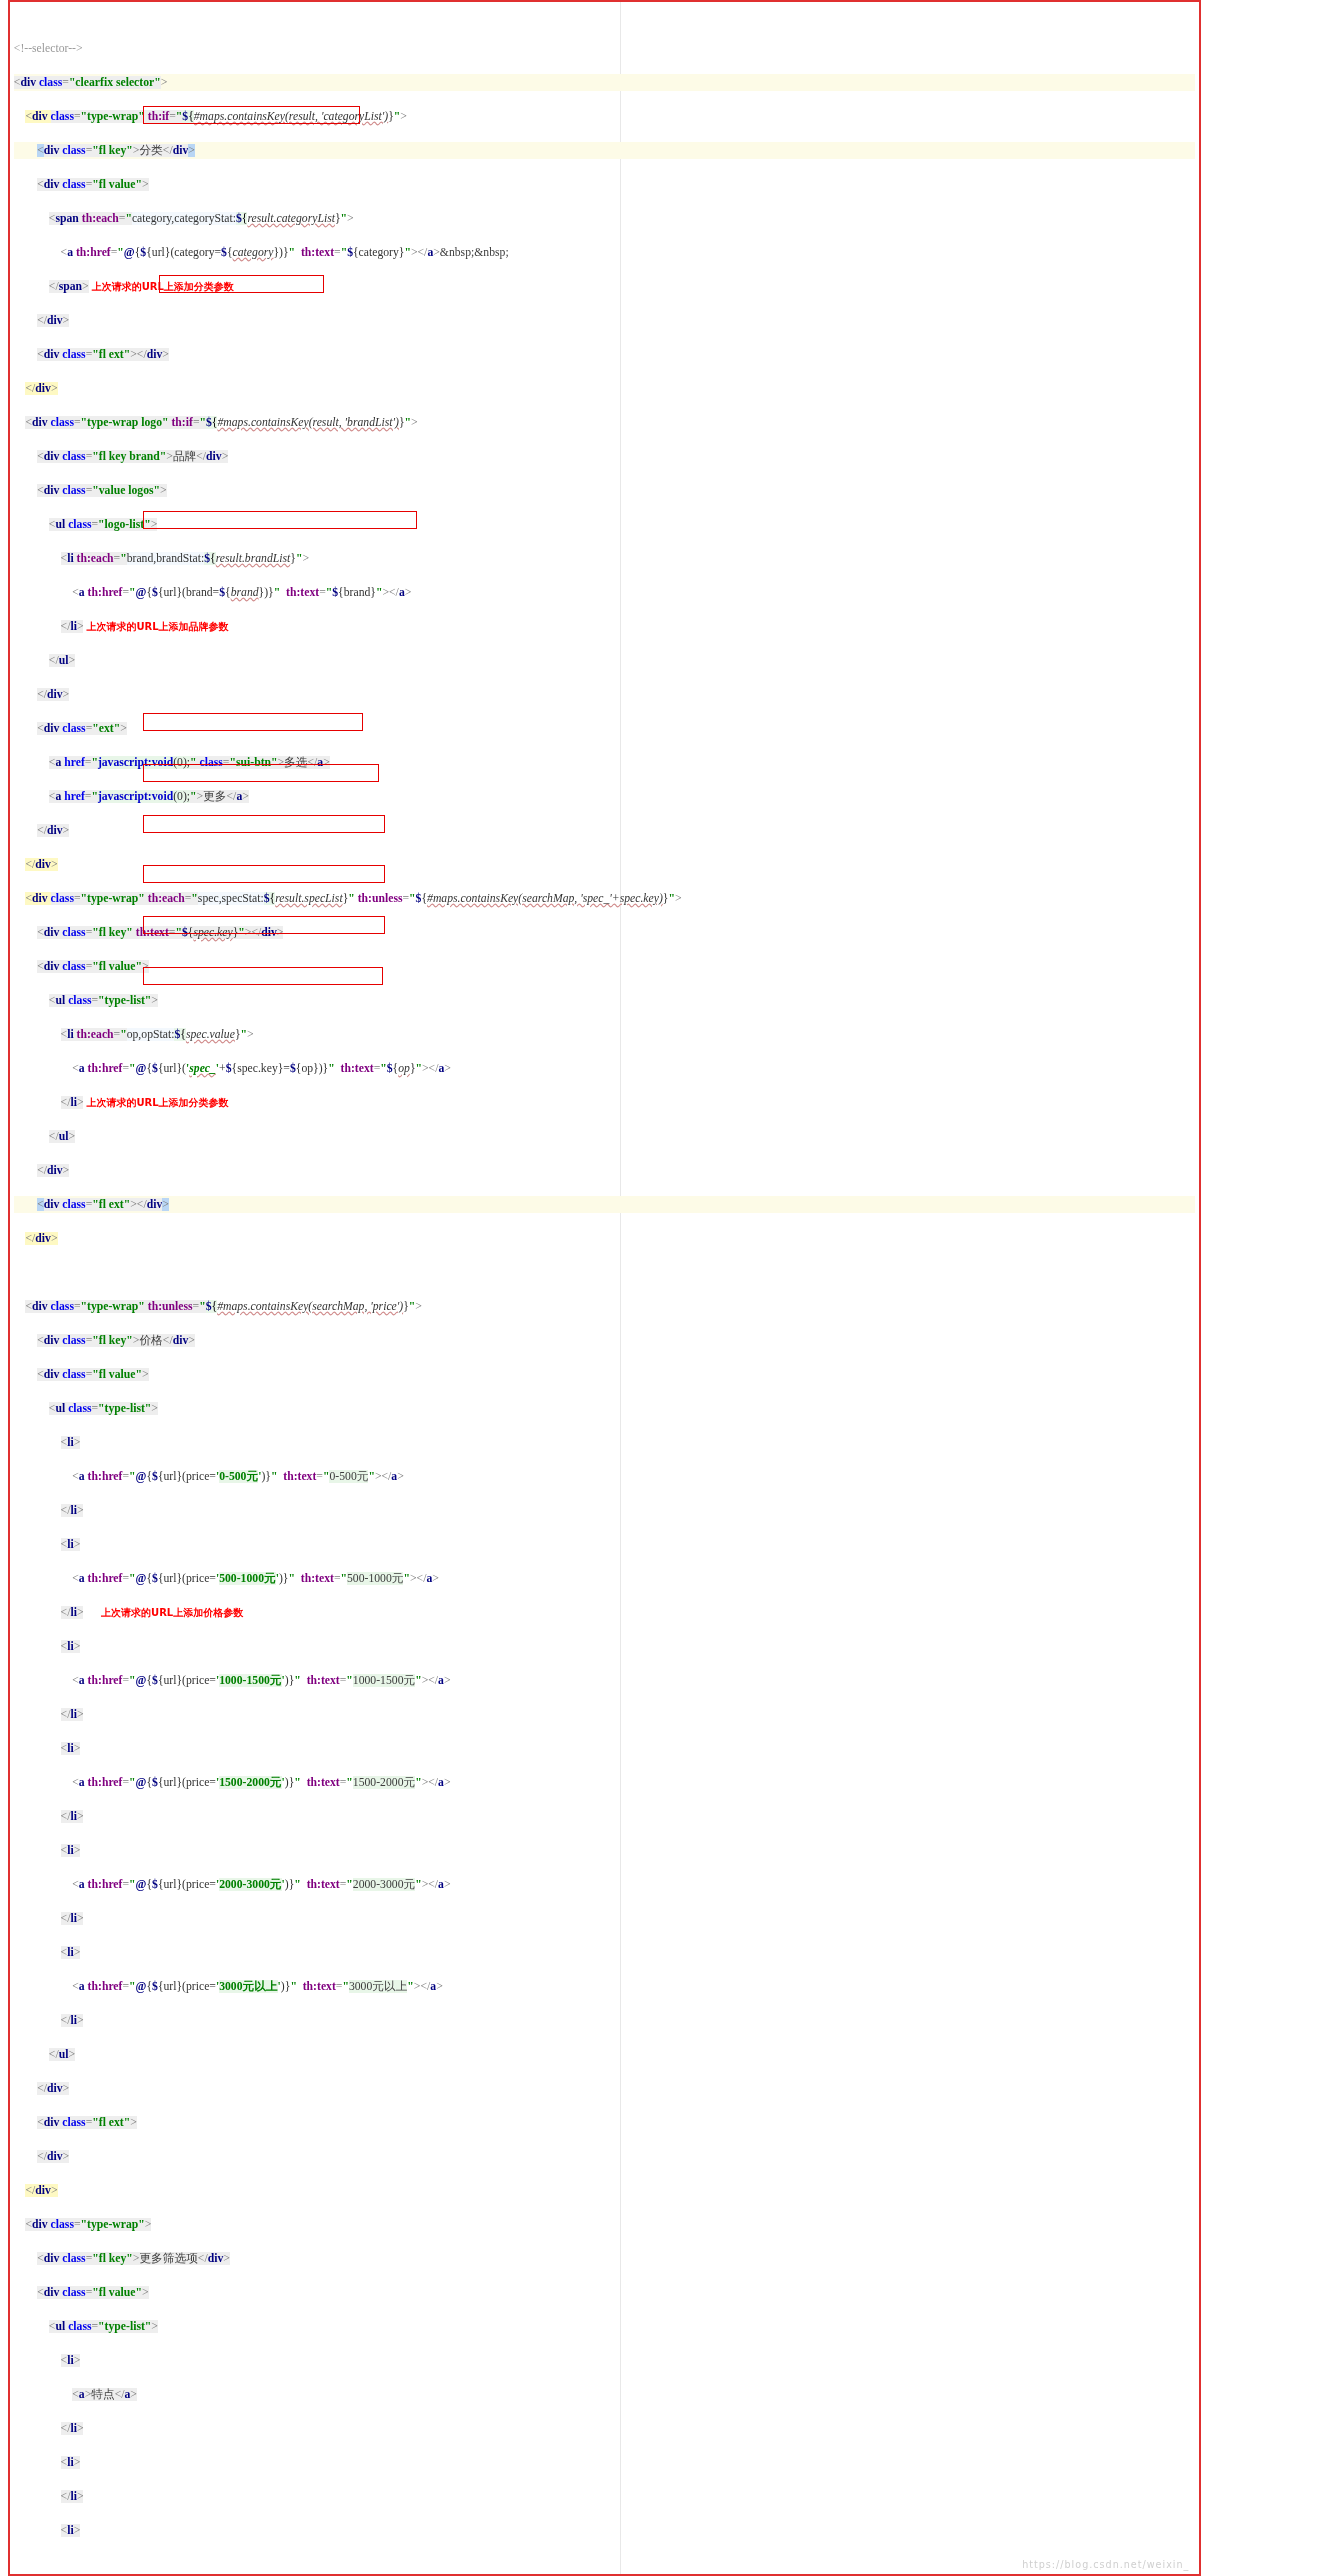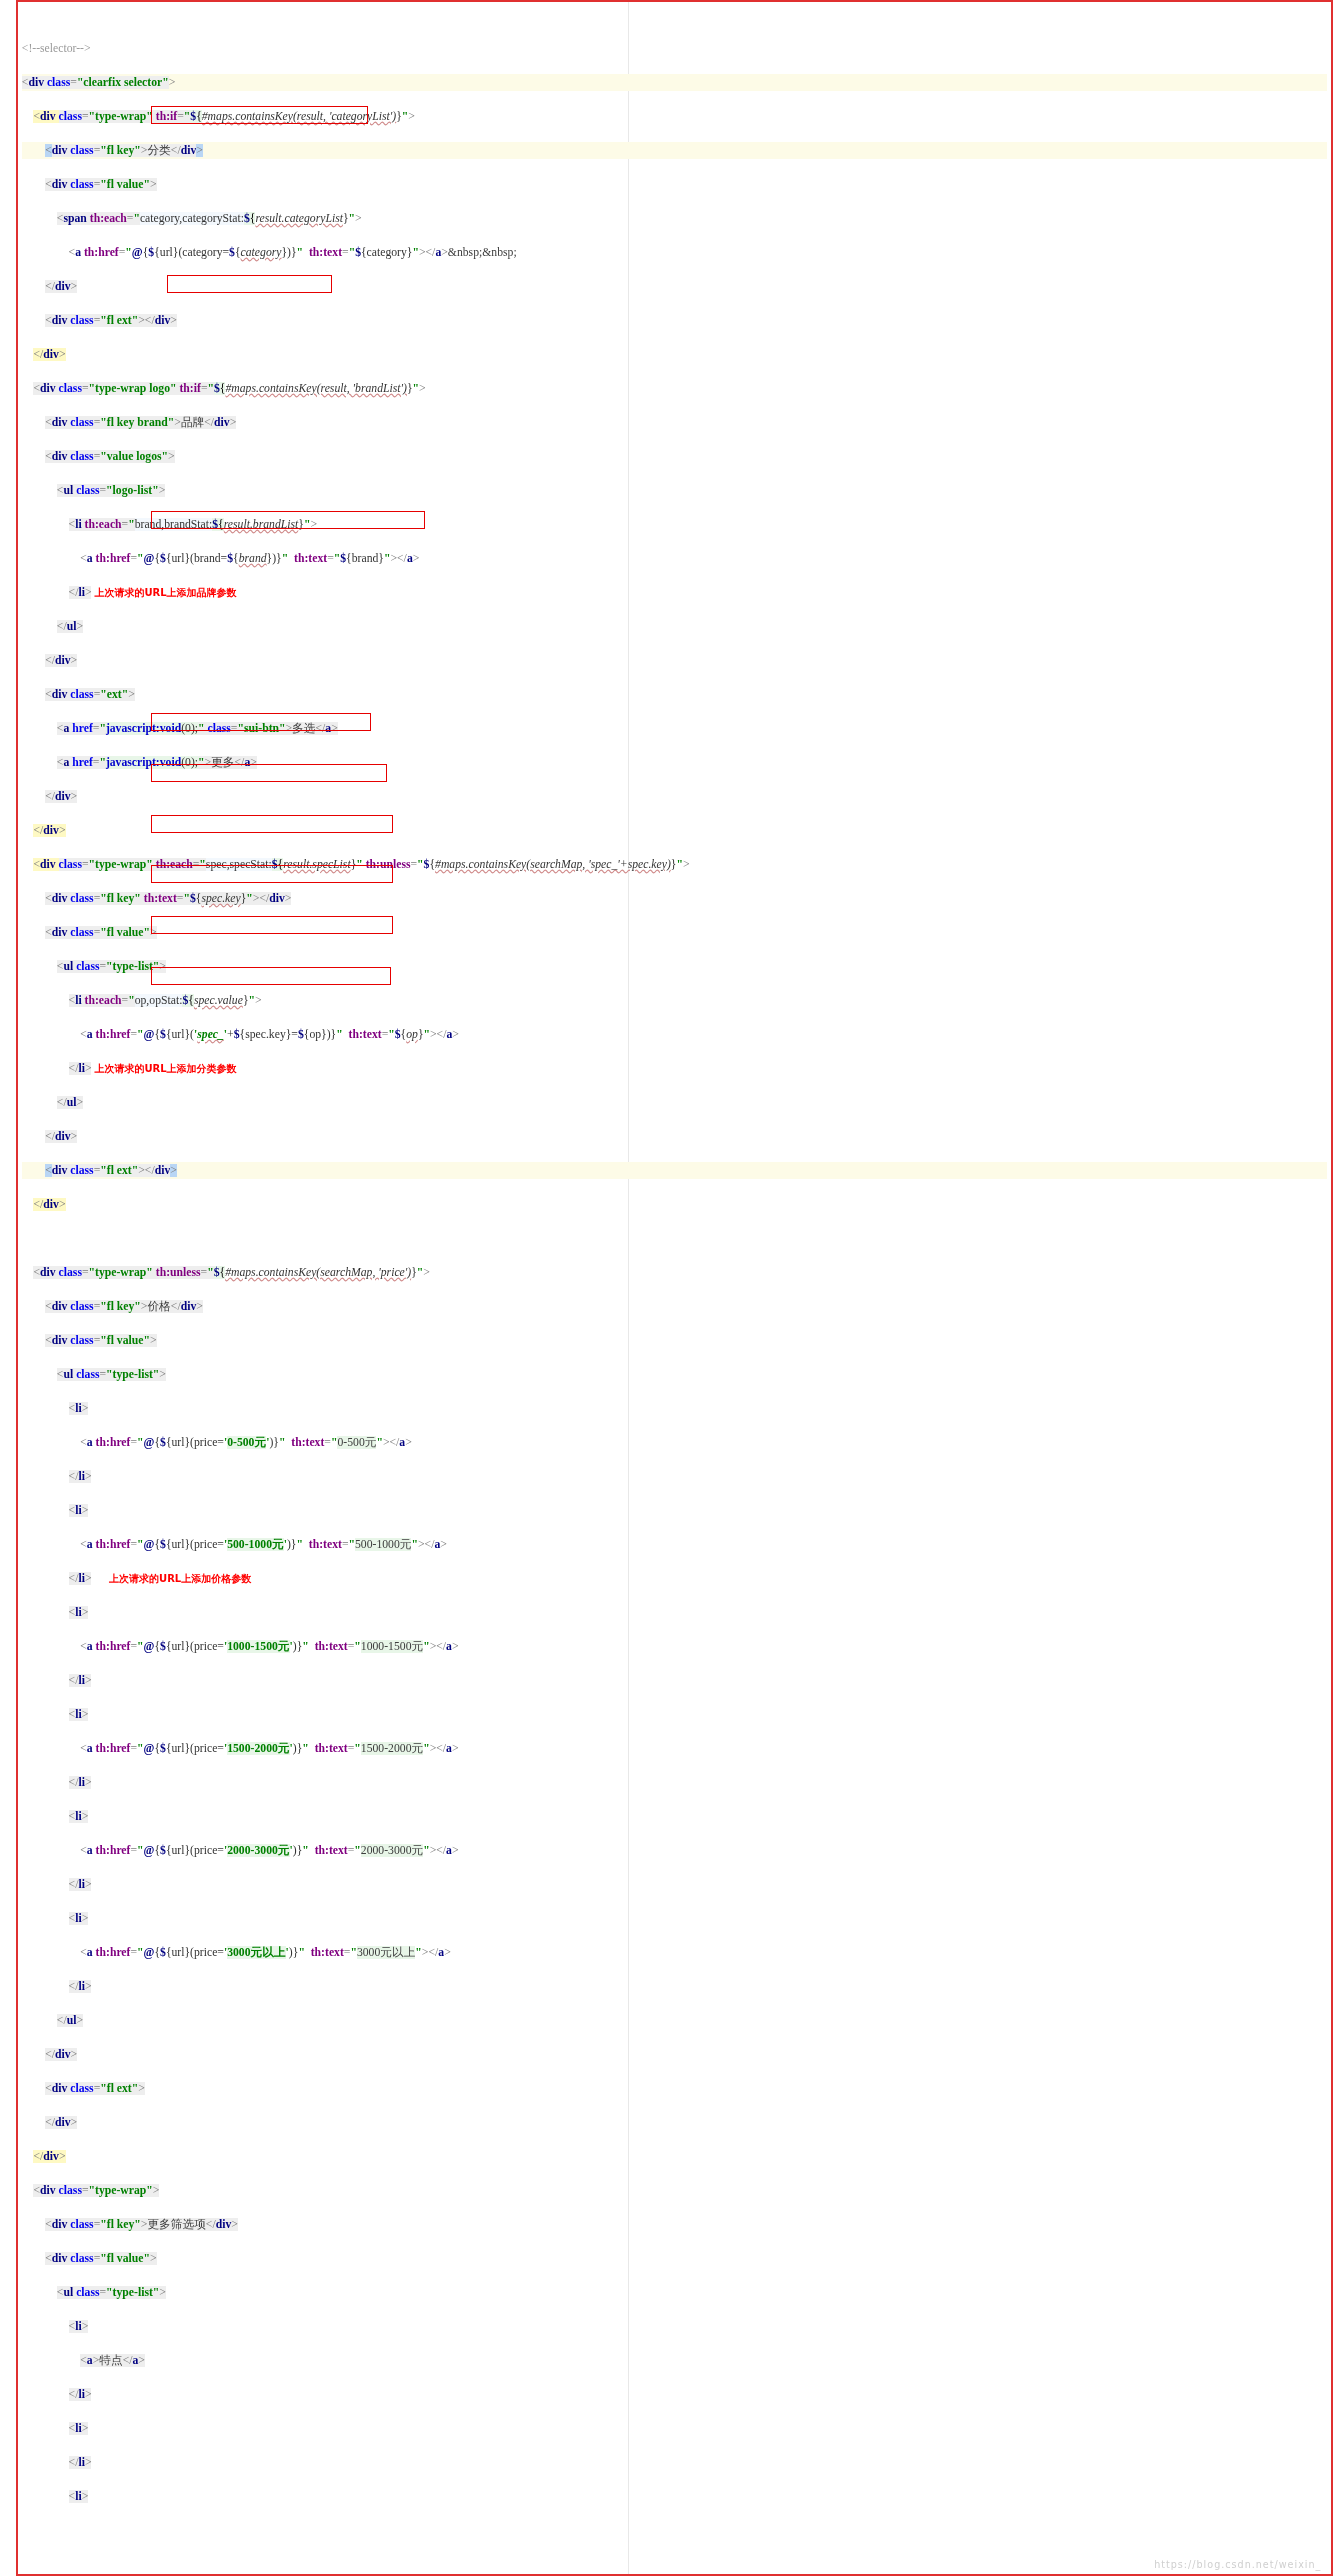--- a/index.html
+++ b/index.html
@@ -10,7 +10,7 @@
   }
   
   #editor{
-    position:absolute;left:16px;top:0;width:1317px;height:2576px;
+    position:absolute;left:8px;top:0;width:1193px;height:2576px;
     box-sizing:border-box;
     border-left:2.9px solid #e03030;
     border-right:2.9px solid #e03030;

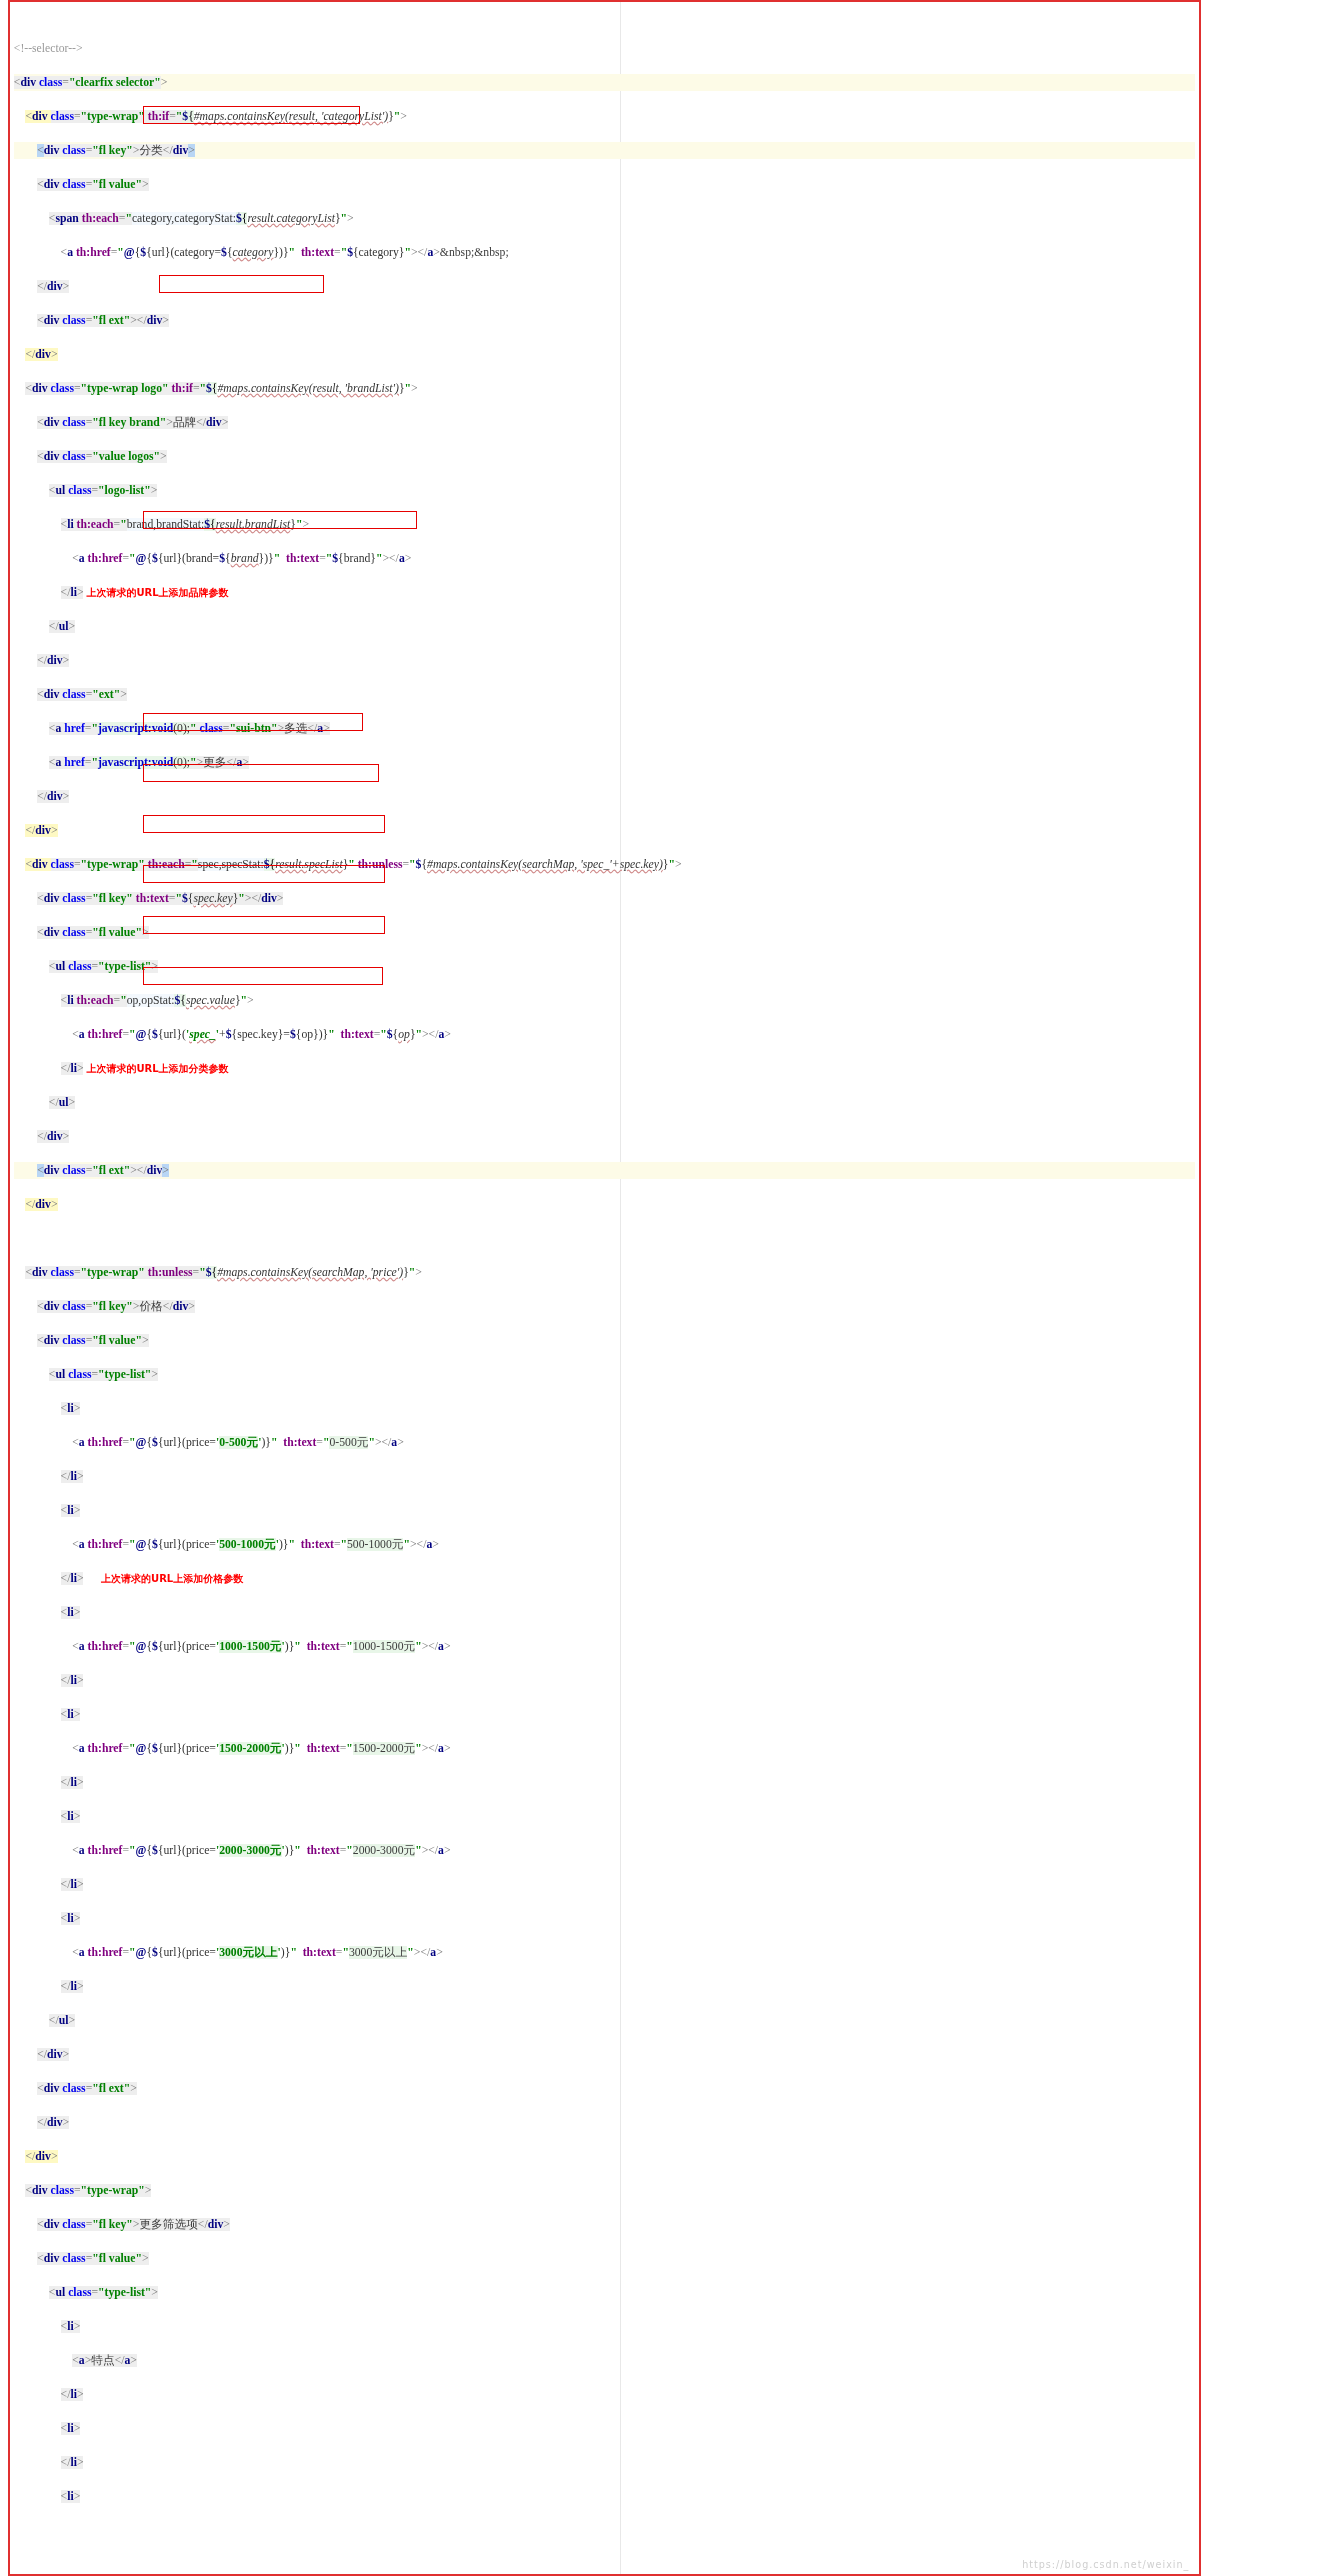--- a/index.html
+++ b/index.html
@@ -81,6 +81,7 @@
 <span class="ln">        <span class="bg-tag"><span class="c-punct">&lt;</span><span class="c-tag">div</span> <span class="c-attr">class</span><span class="c-punct">=</span><span class="c-str">"fl value"</span><span class="c-punct">&gt;</span></span></span>
 <span class="ln">            <span class="bg-tag"><span class="c-punct">&lt;</span><span class="c-tag">span</span> <span class="c-thattr">th:each</span><span class="c-punct">=</span><span class="c-str">"</span></span><span class="bg-lblue"><span class="c-expr">category,categoryStat:</span></span><span class="bg-green"><span class="c-dollar">$</span>{</span><span class="c-expr squig">result.categoryList</span><span class="c-expr">}</span><span class="c-str">"</span><span class="c-punct">&gt;</span></span>
 <span class="ln">                <span class="c-punct">&lt;</span><span class="c-tag">a</span> <span class="c-thattr">th:href</span><span class="c-punct">=</span><span class="c-str">"</span><span class="c-dollar">@</span><span class="c-expr">{</span><span class="c-dollar">$</span><span class="c-expr">{url}(category=</span><span class="c-dollar">$</span><span class="c-expr">{</span><span class="c-expr squig">category</span><span class="c-expr">})}</span><span class="c-str">"</span>  <span class="c-thattr">th:text</span><span class="c-punct">=</span><span class="c-str">"</span><span class="c-dollar">$</span><span class="c-expr">{category}</span><span class="c-str">"</span><span class="c-punct">&gt;&lt;/</span><span class="c-tag">a</span><span class="c-punct">&gt;</span><span class="c-text">&amp;nbsp;&amp;nbsp;</span></span>
+<span class="ln">            <span class="bg-tag"><span class="c-punct">&lt;/</span><span class="c-tag">span</span><span class="c-punct">&gt;</span></span> <span class="note">上次请求的URL上添加分类参数</span></span>
 <span class="ln">        <span class="bg-tag"><span class="c-punct">&lt;/</span><span class="c-tag">div</span><span class="c-punct">&gt;</span></span></span>
 <span class="ln">        <span class="bg-tag"><span class="c-punct">&lt;</span><span class="c-tag">div</span> <span class="c-attr">class</span><span class="c-punct">=</span><span class="c-str">"fl ext"</span><span class="c-punct">&gt;&lt;/</span><span class="c-tag">div</span><span class="c-punct">&gt;</span></span></span>
 <span class="ln">    <span class="bg-pink"><span class="c-punct">&lt;/</span><span class="c-tag">div</span><span class="c-punct">&gt;</span></span></span>

